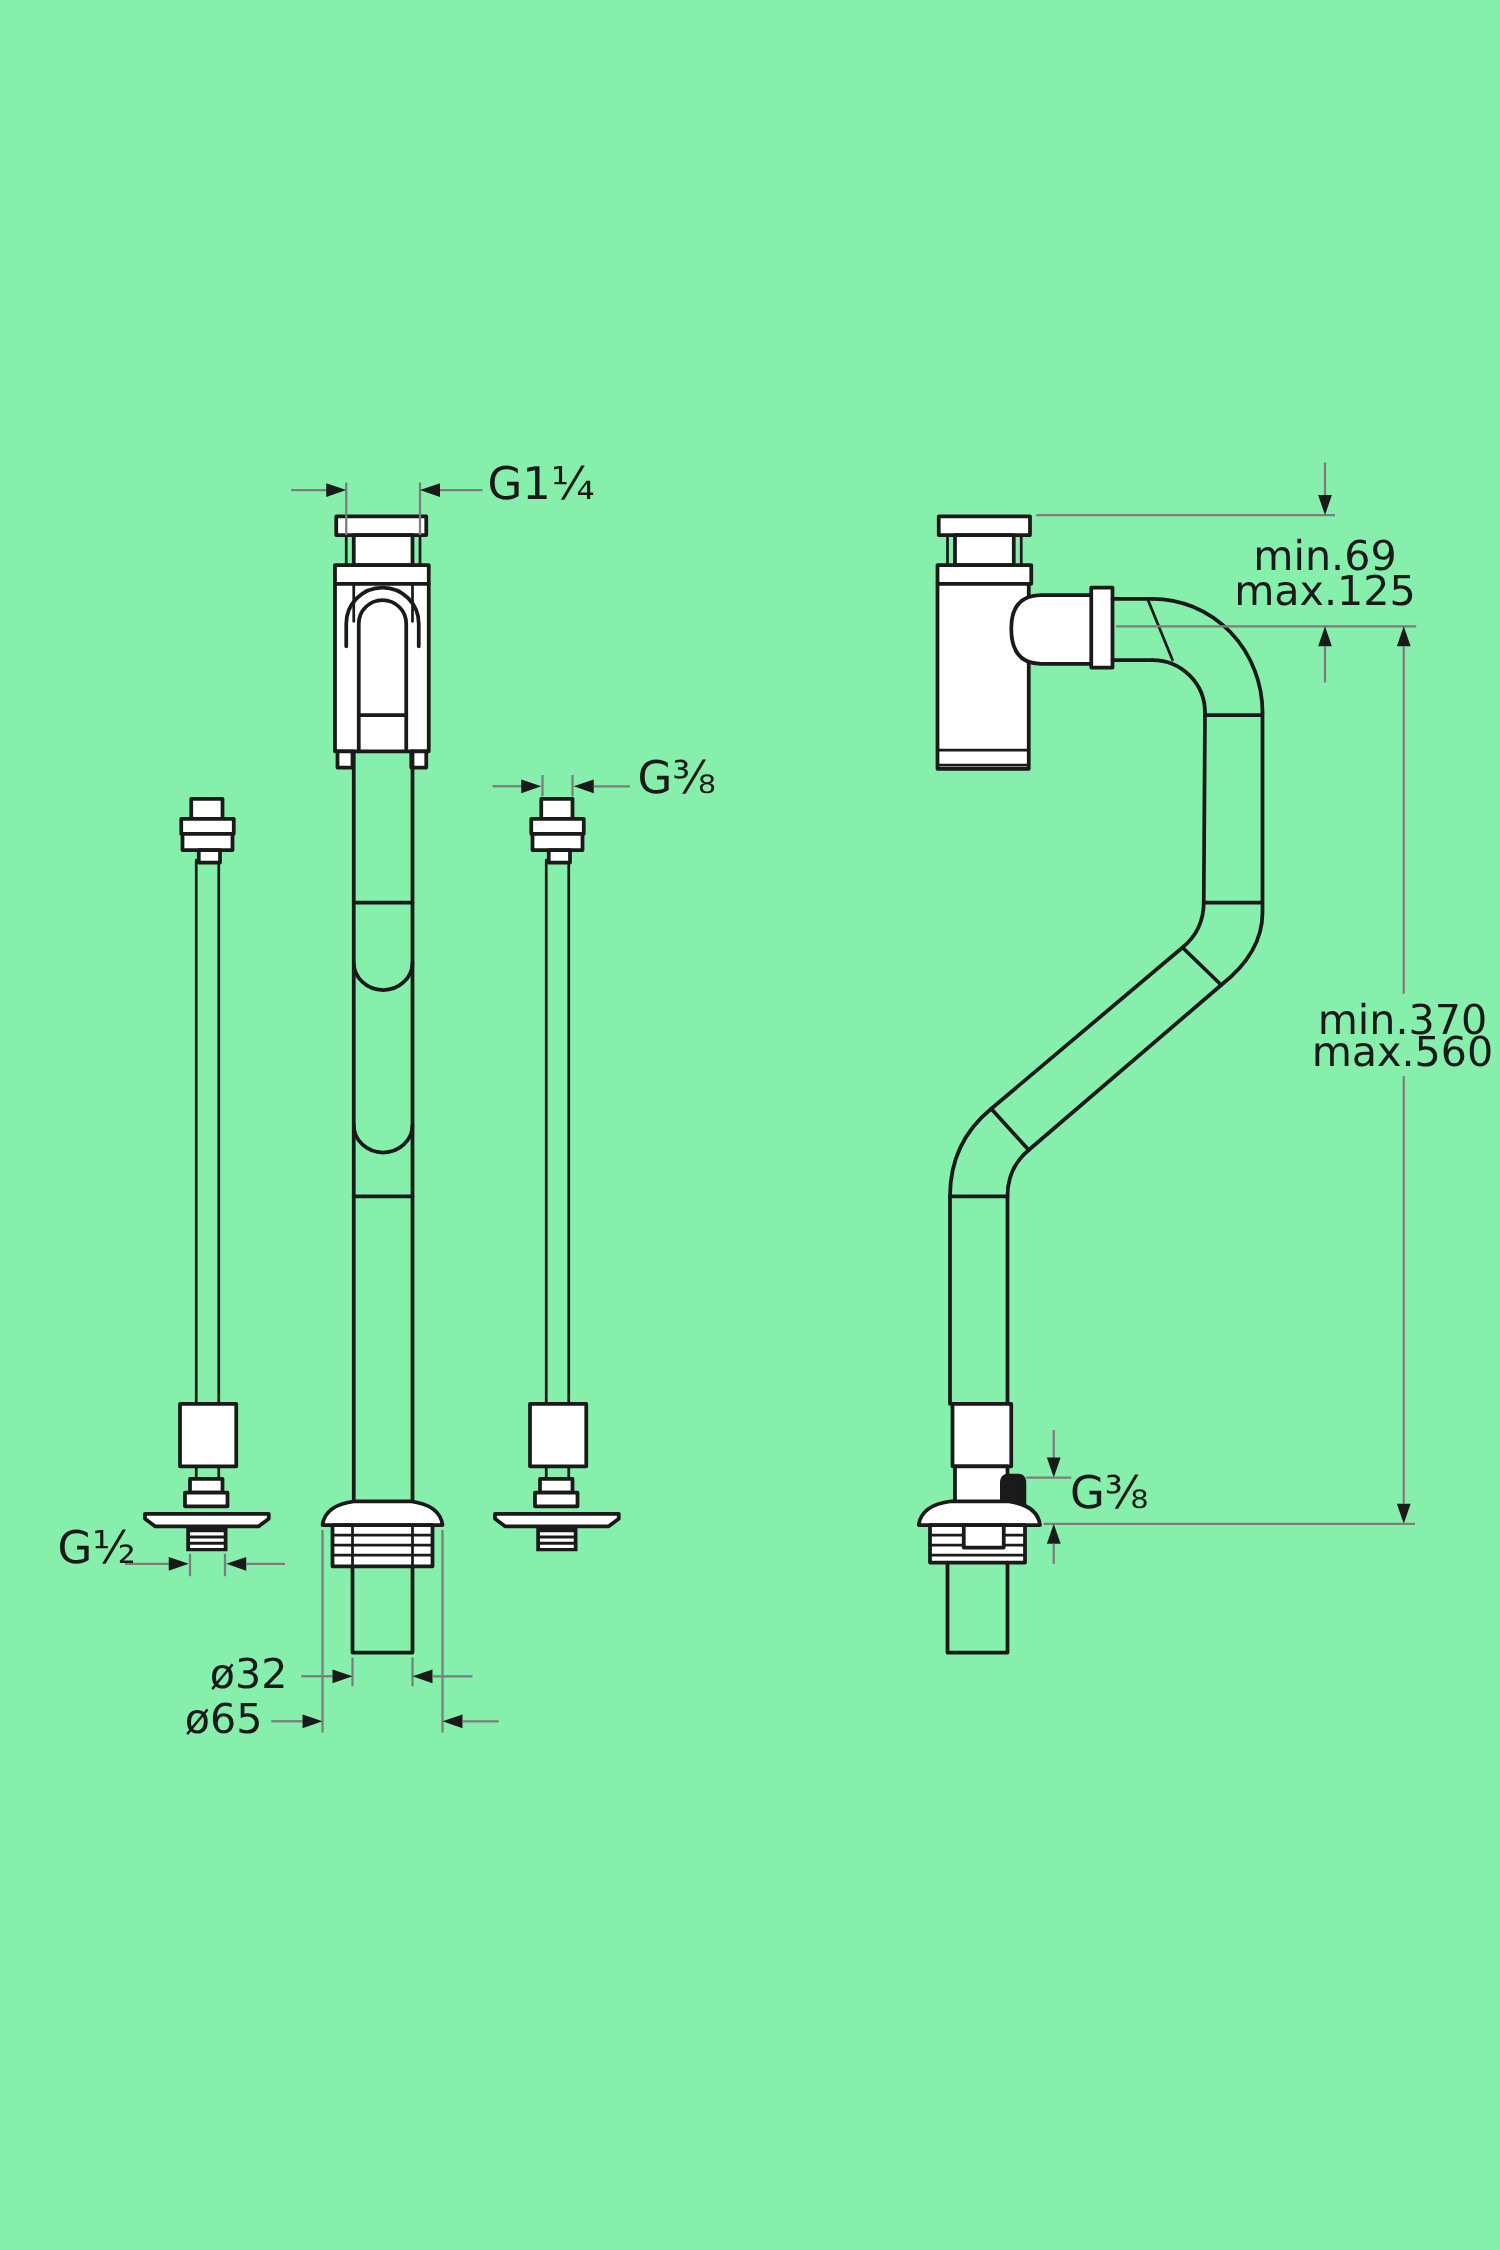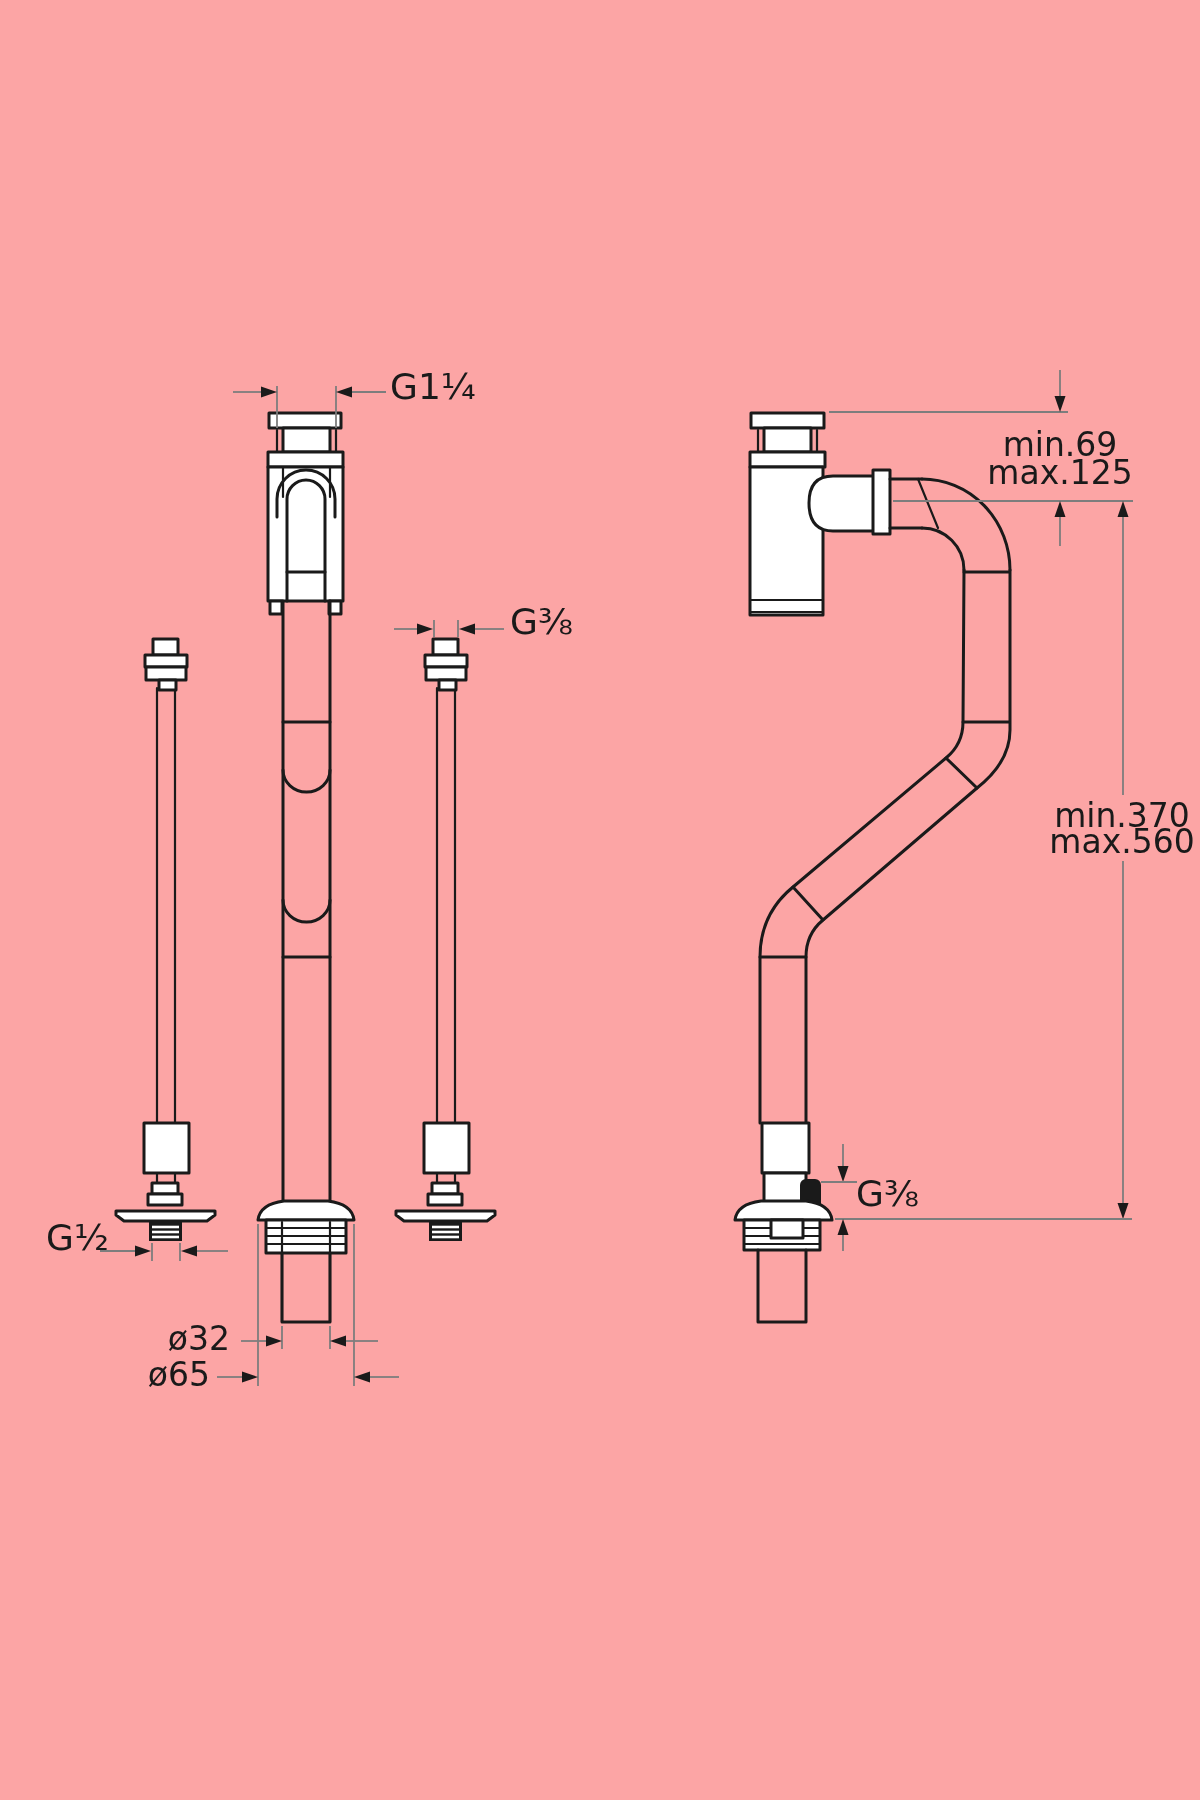--- a/index.html
+++ b/index.html
@@ -3,7 +3,7 @@
 <meta charset="utf-8">
 <style>
   html,body{margin:0;padding:0;background:#ffffff;}
-  .canvas{position:relative;width:1200px;height:1800px;background:#fca5a5;overflow:hidden;}
+  .canvas{position:relative;width:1200px;height:1800px;background:#86efac;overflow:hidden;}
   svg{display:block;}
   .s3{stroke:#1a1a1a;stroke-width:3;fill:none;stroke-linecap:round;stroke-linejoin:round;}
   .s2{stroke:#1a1a1a;stroke-width:2.2;fill:none;stroke-linecap:round;}

